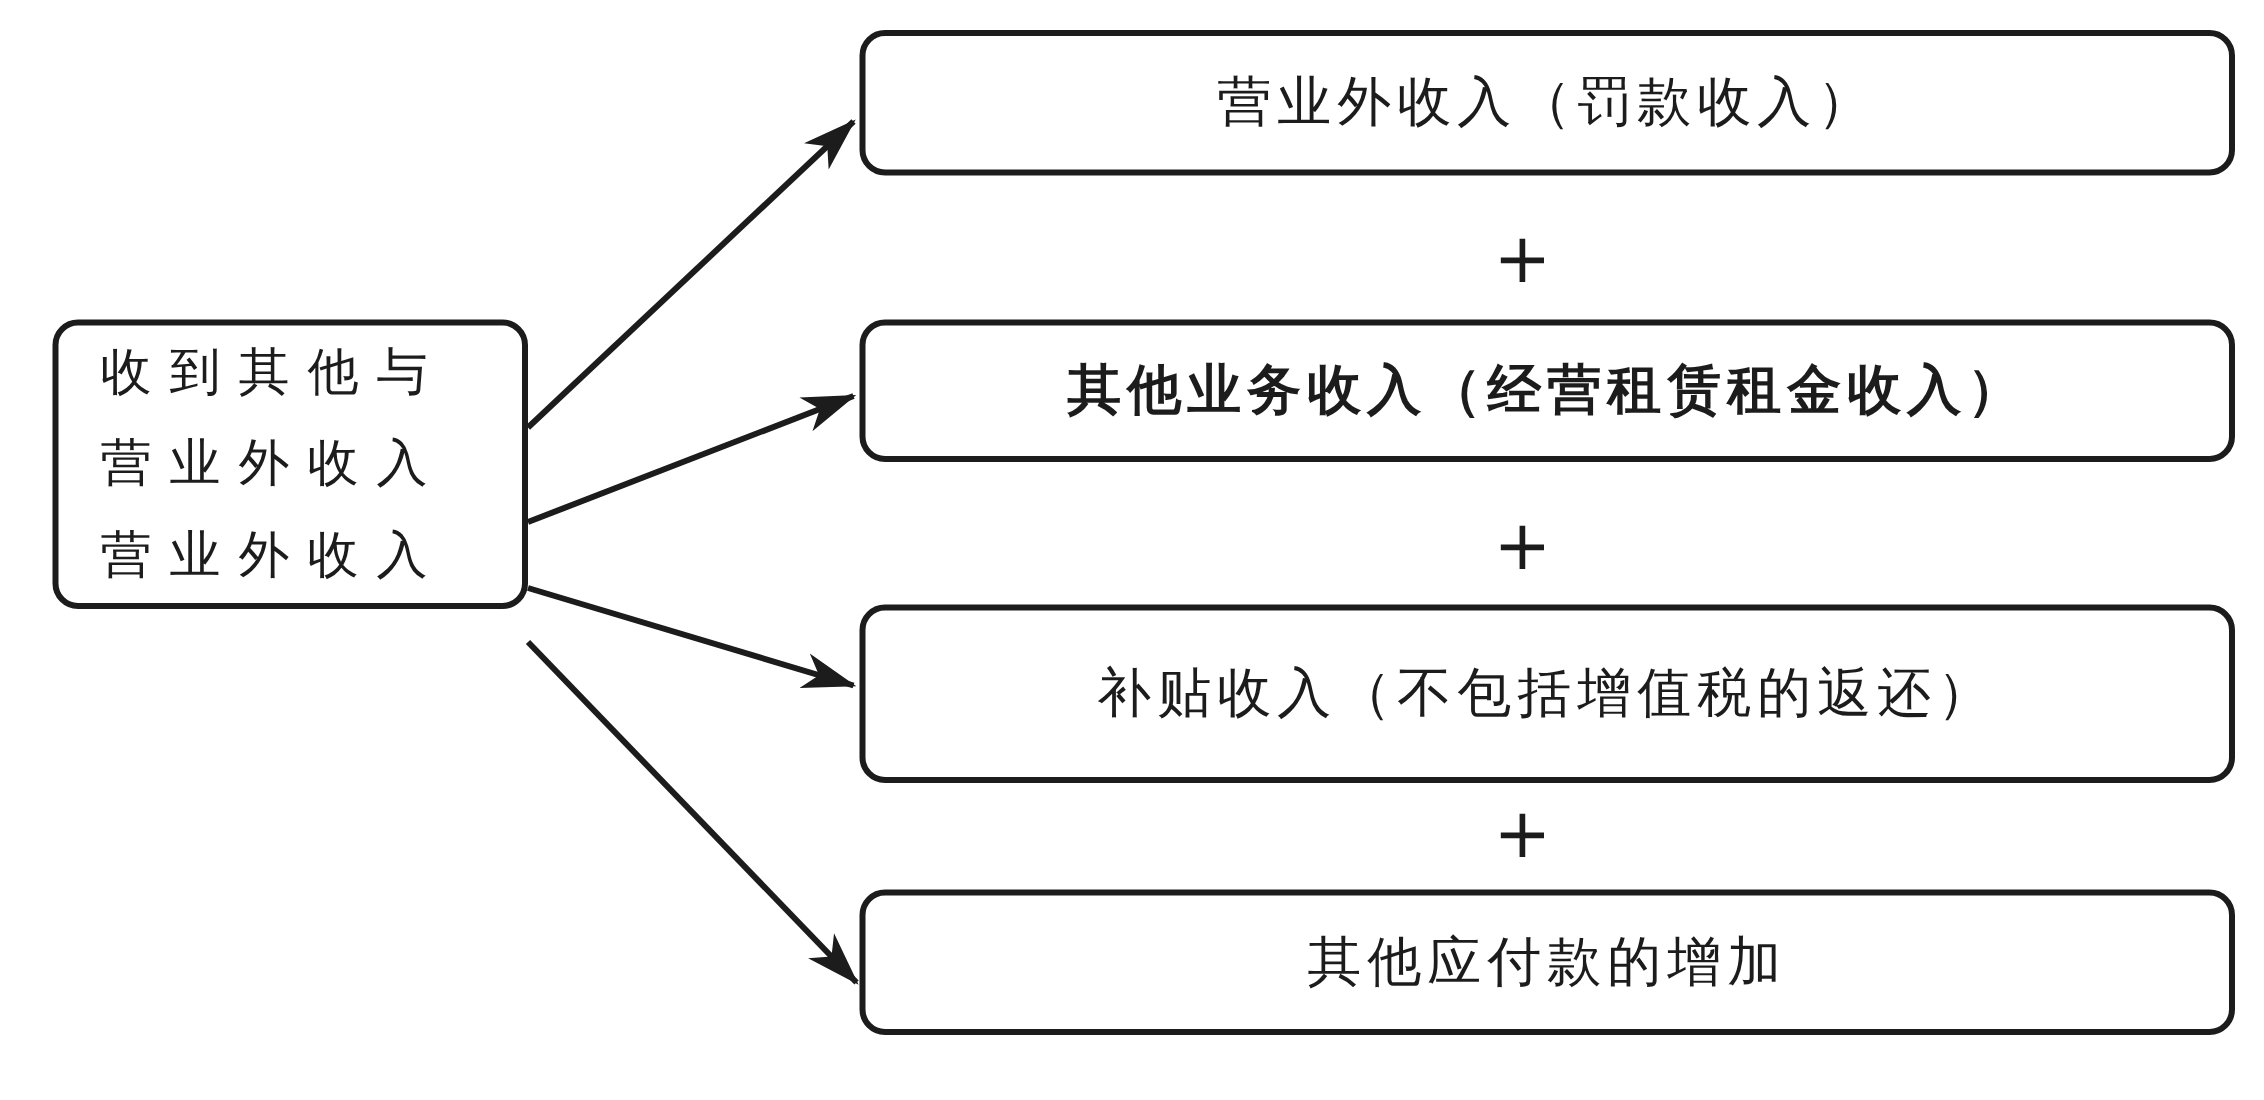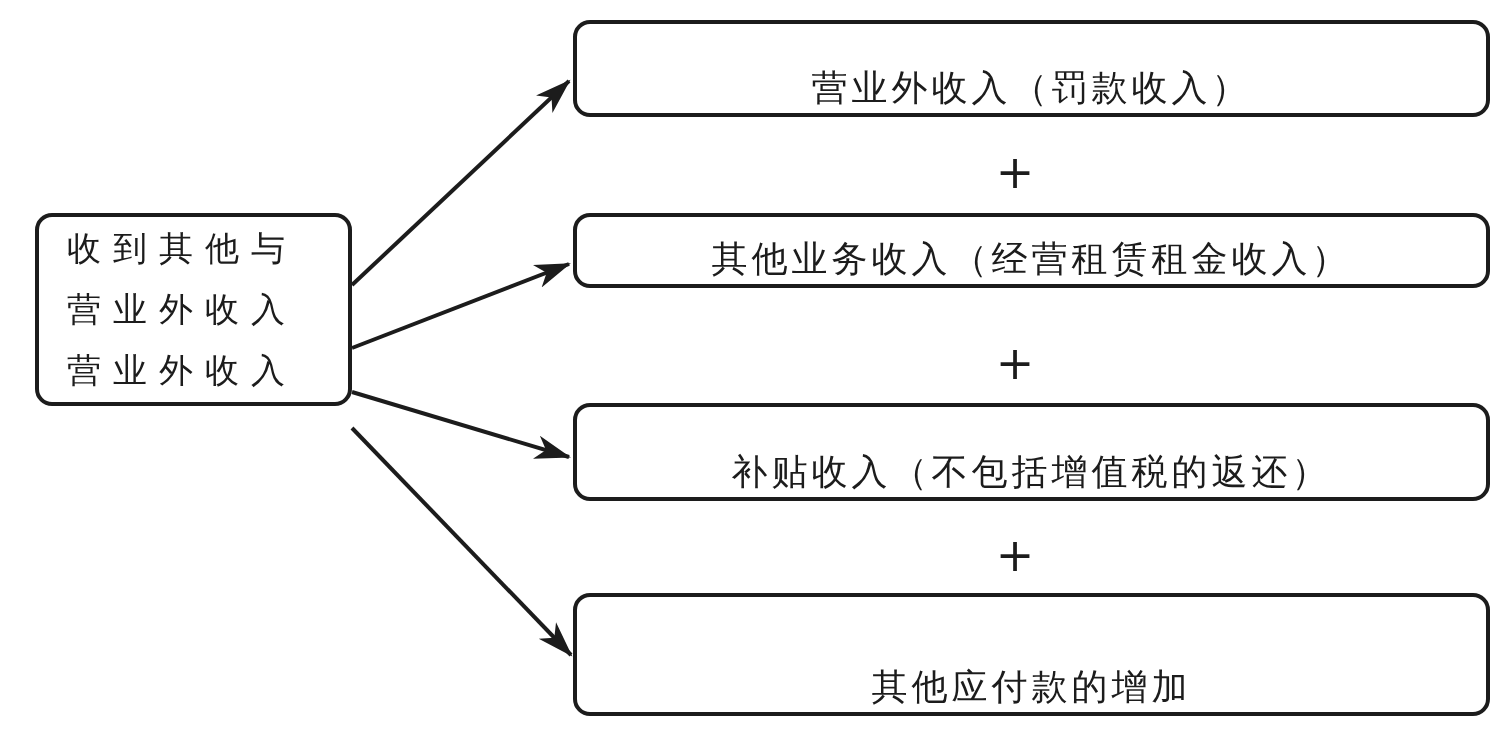--- a/index.html
+++ b/index.html
@@ -31,7 +31,7 @@
     border-radius: 17px;
     background: #ffffff;
     display: flex;
-    align-items: flex-end;
+    align-items: center;
     justify-content: center;
   }
   .source-box {

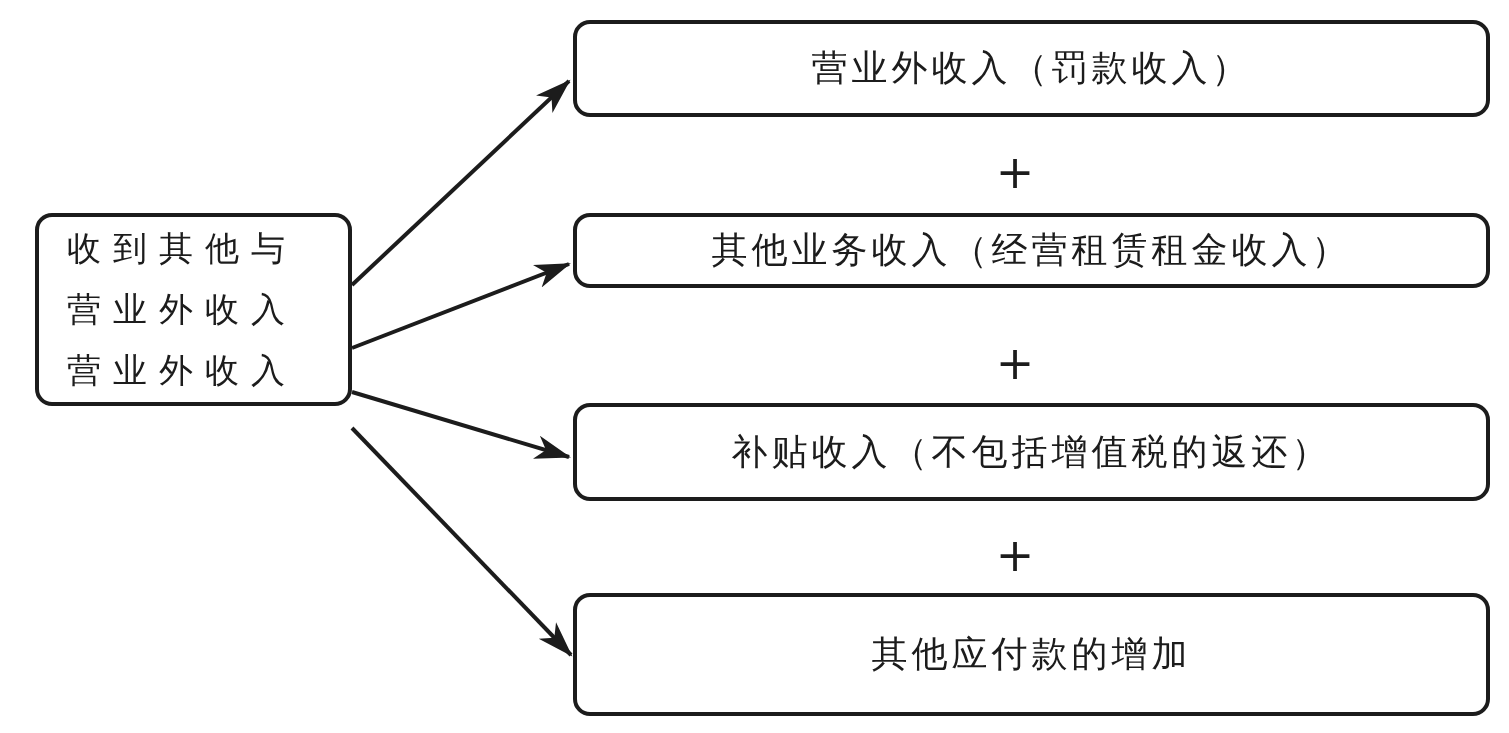--- a/index.html
+++ b/index.html
@@ -60,7 +60,7 @@
     white-space: nowrap;
   }
   .t1 { top: 20px;  height: 97px;  }
-  .t2 { top: 213px; height: 75px;  }
+  .t2 { top: 213px; height: 95px; font-weight: bold;  }
   .t3 { top: 403px; height: 98px; }
   .t4 { top: 593px; height: 123px;  }
   .plus {

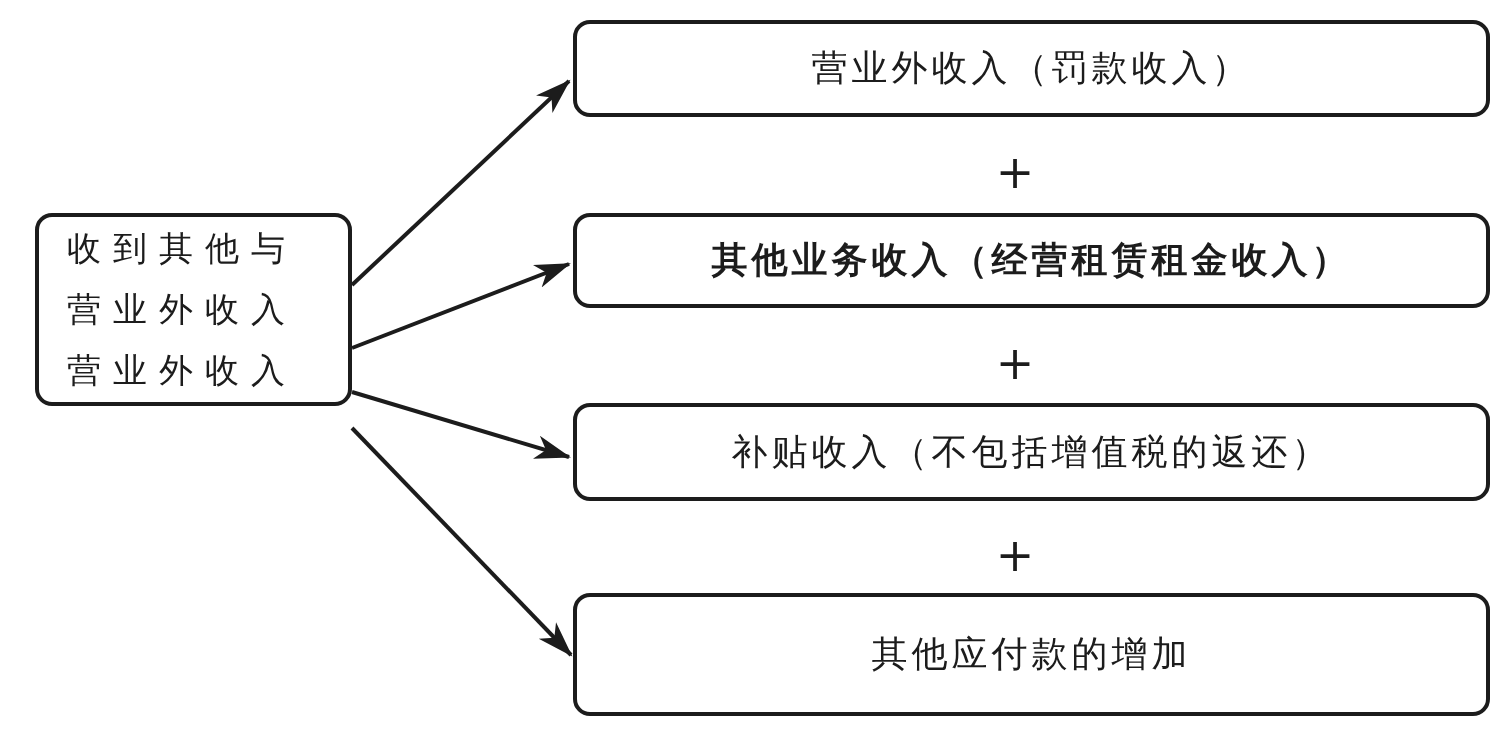--- a/index.html
+++ b/index.html
@@ -61,7 +61,7 @@
   }
   .t1 { top: 20px;  height: 97px;  }
   .t2 { top: 213px; height: 95px; font-weight: bold;  }
-  .t3 { top: 403px; height: 98px; }
+  .t3 { top: 403px; height: 119px; }
   .t4 { top: 593px; height: 123px;  }
   .plus {
     position: absolute;

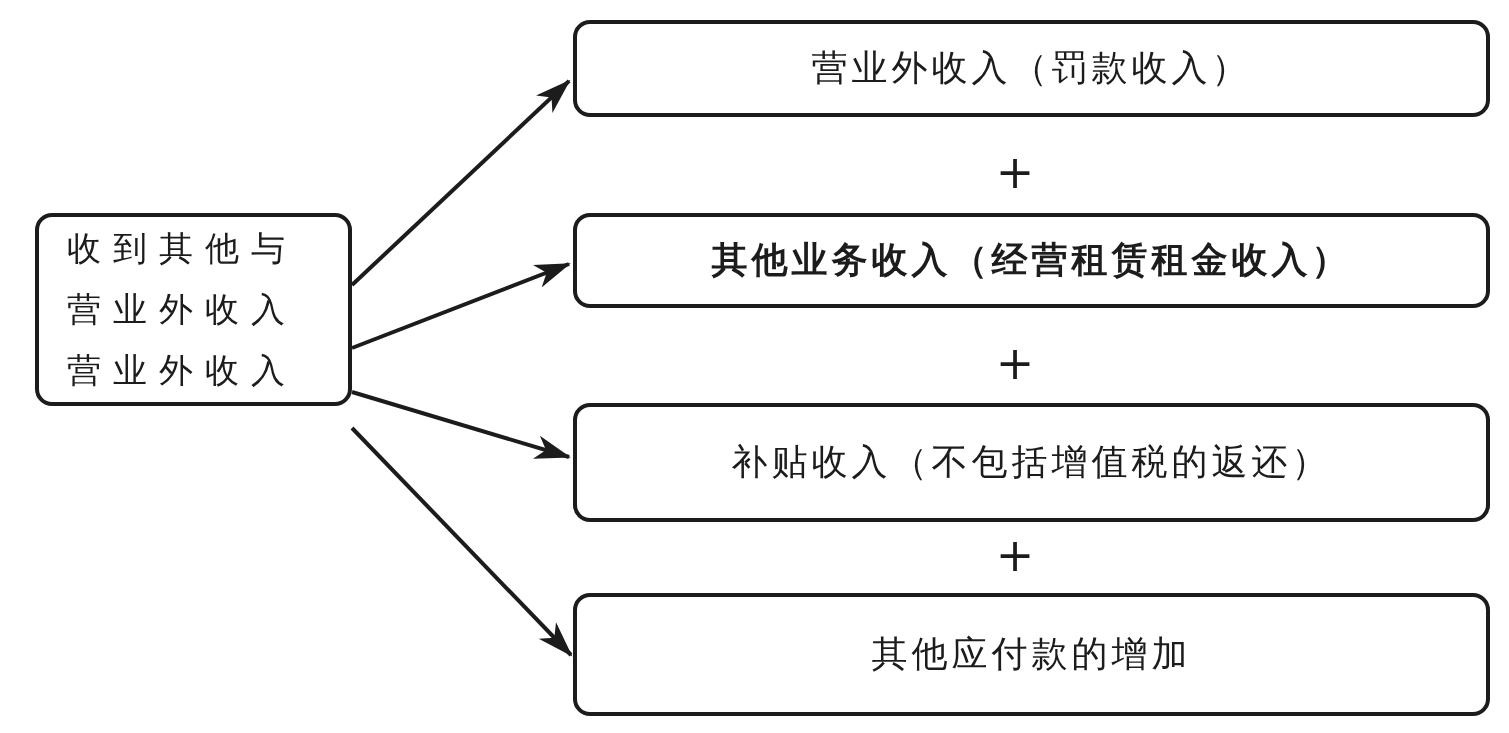--- a/index.html
+++ b/index.html
@@ -62,7 +62,7 @@
   .t1 { top: 20px;  height: 97px;  }
   .t2 { top: 213px; height: 95px; font-weight: bold;  }
   .t3 { top: 403px; height: 119px; }
-  .t4 { top: 593px; height: 123px;  }
+  .t4 { top: 593px; height: 97px;  }
   .plus {
     position: absolute;
     transform: translate(-50%, -50%);

